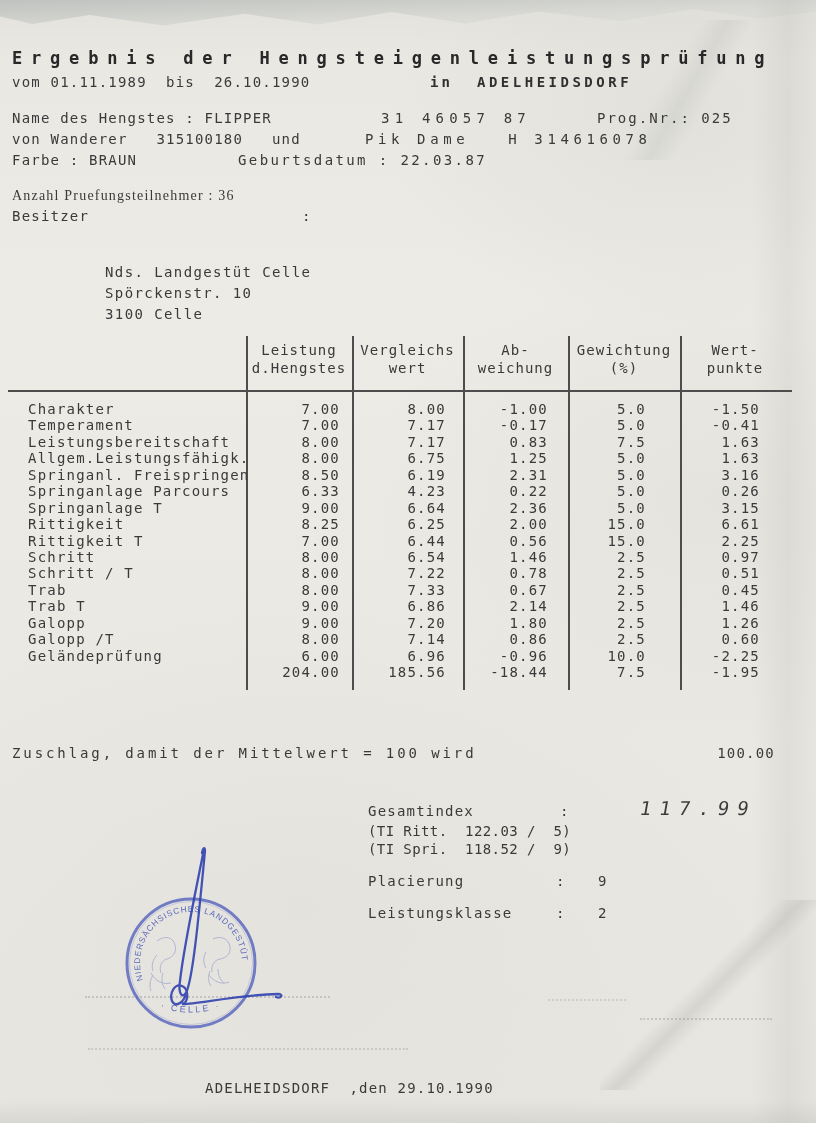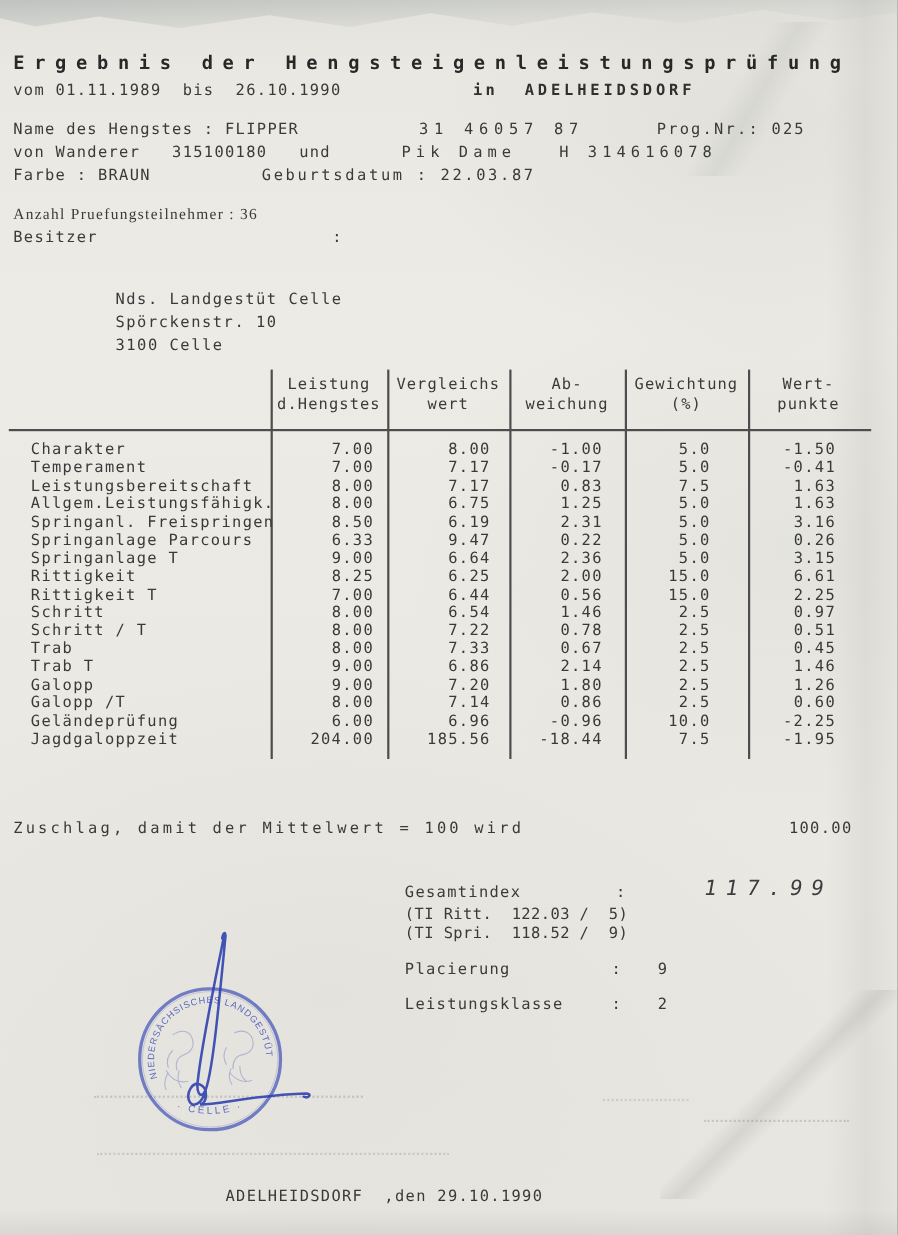--- a/index.html
+++ b/index.html
@@ -199,7 +199,7 @@
       <div class="trow">
         <span class="c0">Springanlage Parcours</span>
         <span class="c1">6.33</span>
-        <span class="c2">9.47</span>
+        <span class="c2">4.23</span>
         <span class="c3">0.22</span>
         <span class="c4">5.0</span>
         <span class="c5">0.26</span>

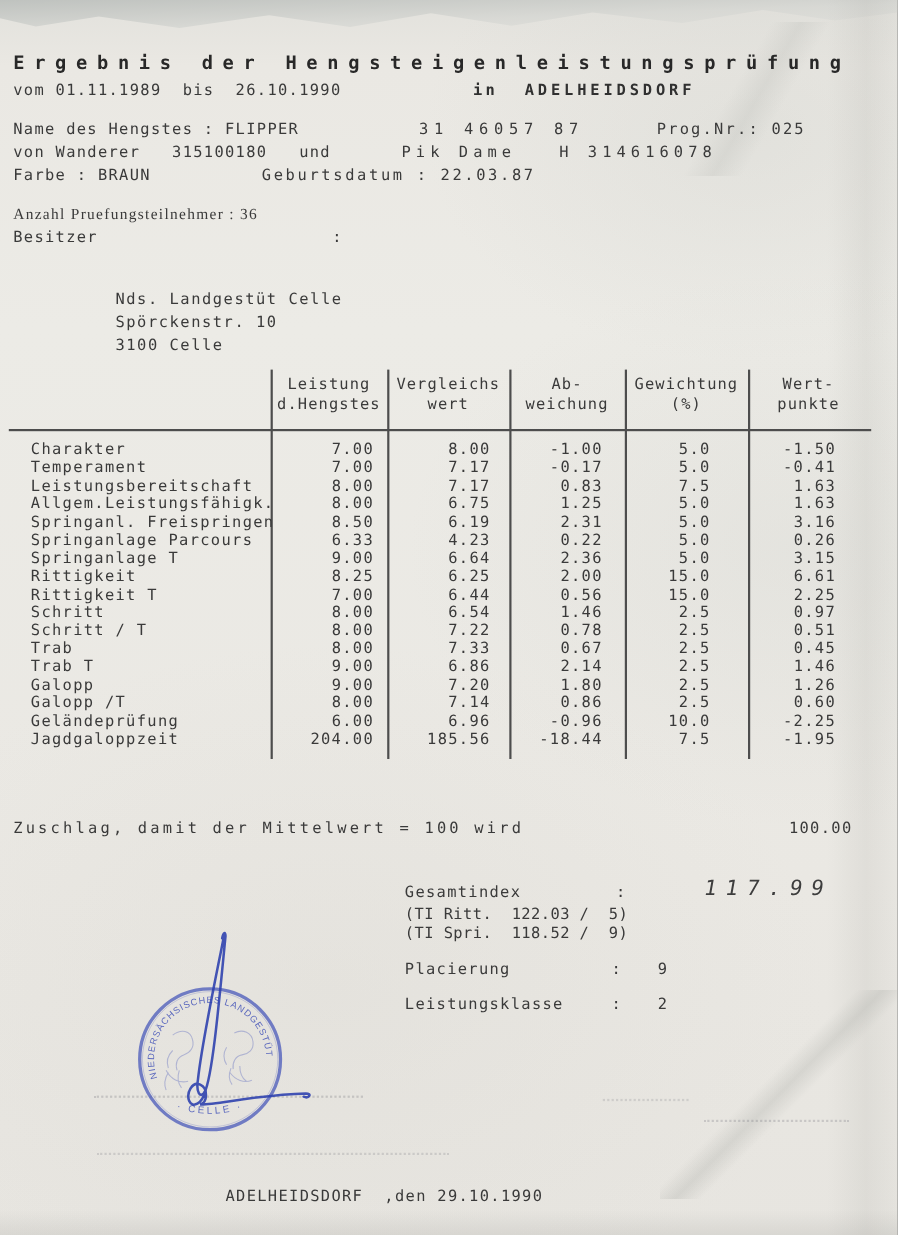--- a/index.html
+++ b/index.html
@@ -296,7 +296,6 @@
       </div>
 
       <div class="trow">
-        <span class="c0">Jagdgaloppzeit</span>
         <span class="c1">204.00</span>
         <span class="c2">185.56</span>
         <span class="c3">-18.44</span>

